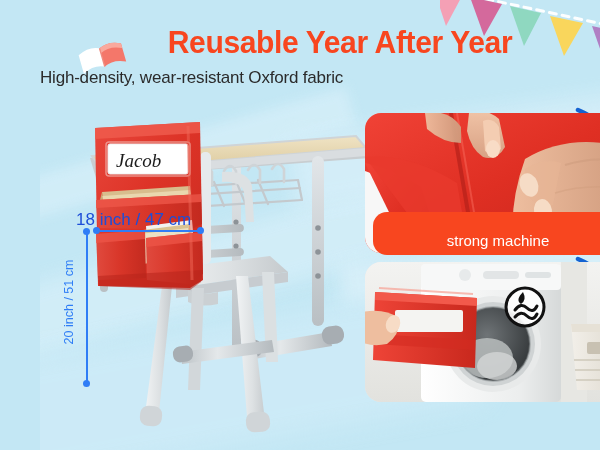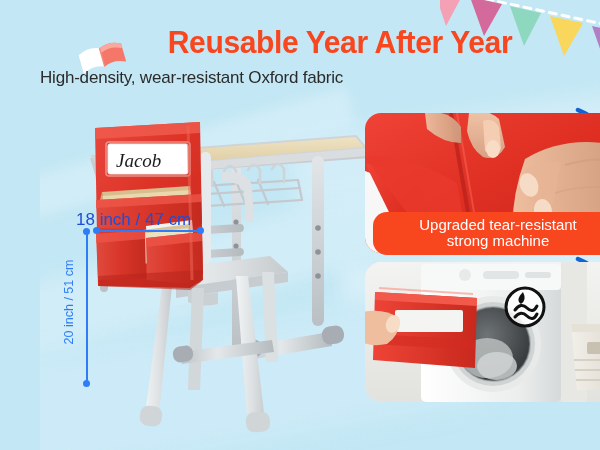--- a/index.html
+++ b/index.html
@@ -300,7 +300,7 @@
       </svg>
     </div>
     <div class="caption cap1">
-      <span>Upgraded tear-resistant</span><br>
+      <br>
       <span>strong machine</span>
     </div>
   </div>

